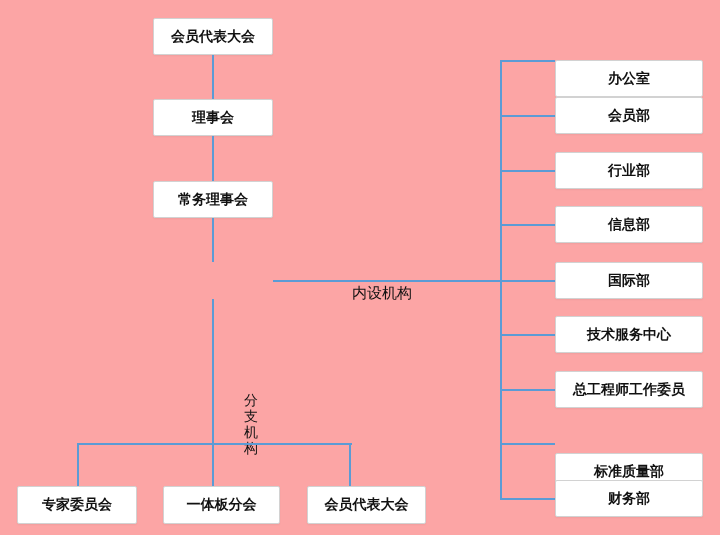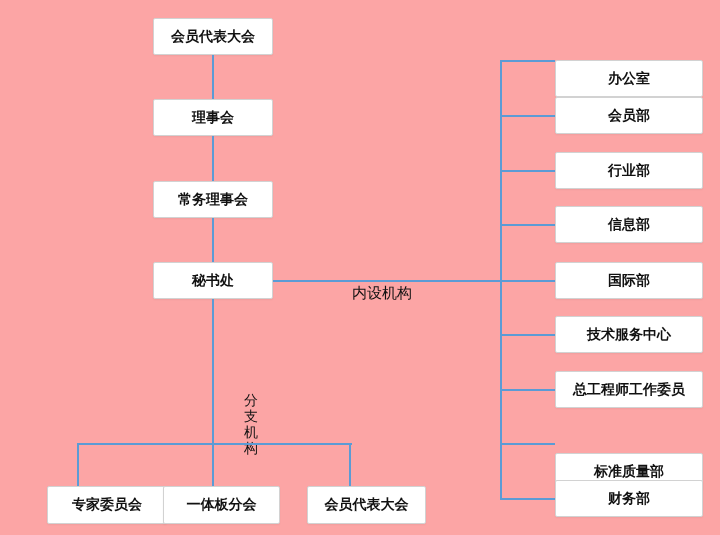--- a/index.html
+++ b/index.html
@@ -41,7 +41,6 @@
   <div class="node" style="left:153px;top:18px;width:120px;height:37px;">会员代表大会</div>
   <div class="node" style="left:153px;top:99px;width:120px;height:37px;">理事会</div>
   <div class="node" style="left:153px;top:181px;width:120px;height:37px;">常务理事会</div>
-  <div class="node" style="left:153px;top:262px;width:120px;height:37px;">秘书处</div>
 
   <div class="vline" style="left:212px;top:55px;height:44px;"></div>
   <div class="vline" style="left:212px;top:136px;height:45px;"></div>

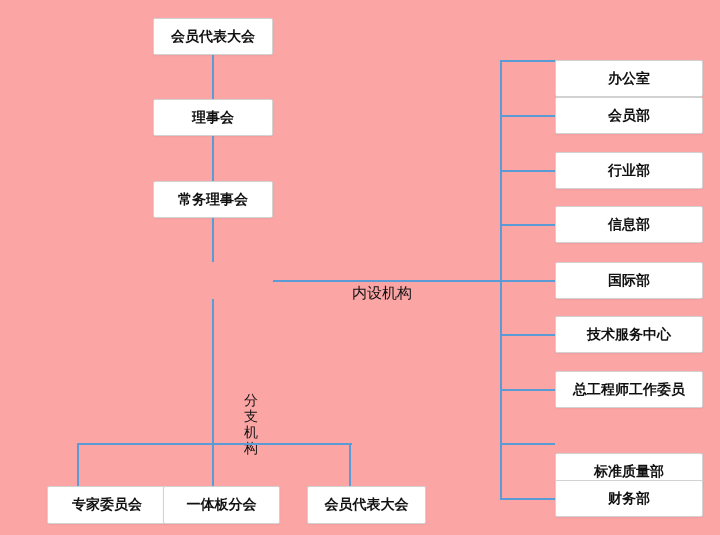--- a/index.html
+++ b/index.html
@@ -79,7 +79,7 @@
   <div class="vline" style="left:212px;top:443px;height:43px;"></div>
   <div class="vline" style="left:349px;top:443px;height:43px;"></div>
 
-  <div class="node" style="left:17px;top:486px;width:120px;height:38px;margin-left:30px;">专家委员会</div>
+  <div class="node" style="left:17px;top:486px;width:120px;height:38px;">专家委员会</div>
   <div class="node" style="left:163px;top:486px;width:117px;height:38px;">一体板分会</div>
   <div class="node" style="left:307px;top:486px;width:119px;height:38px;">会员代表大会</div>
 

